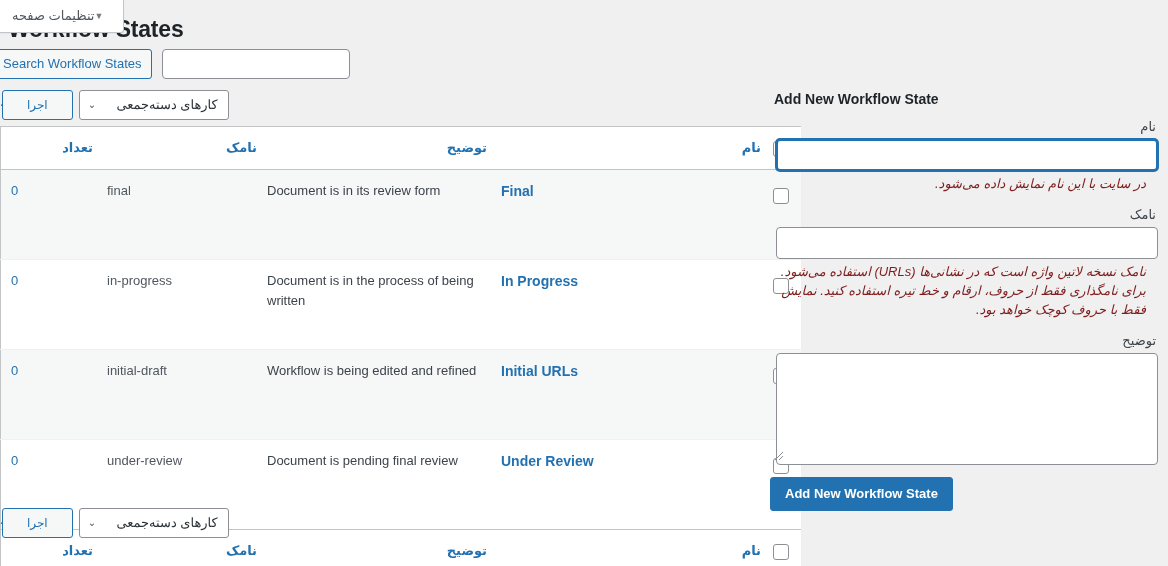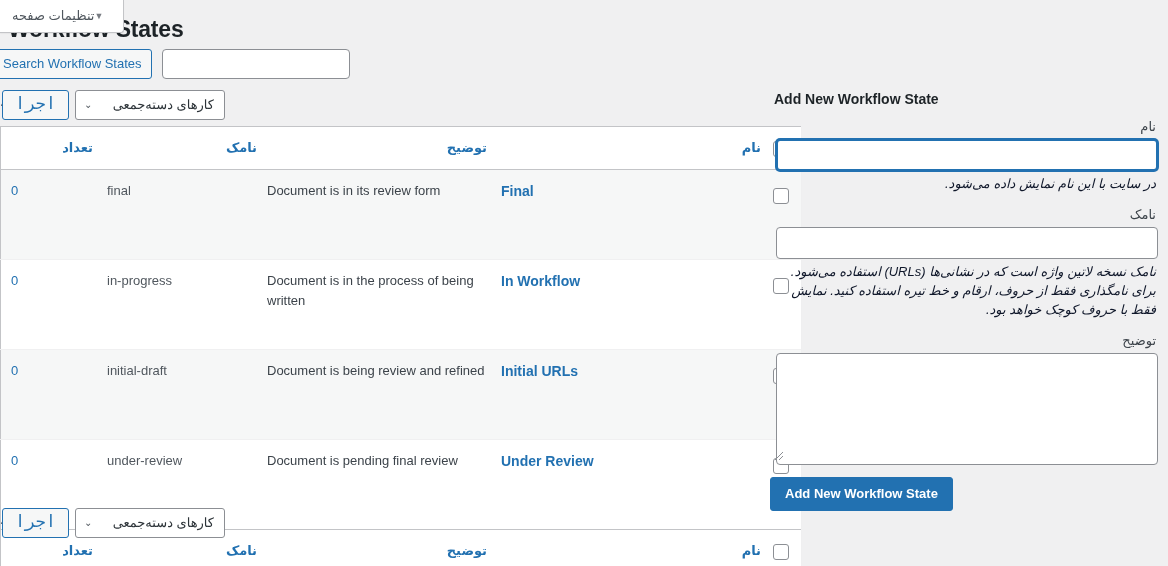--- a/index.html
+++ b/index.html
@@ -176,15 +176,15 @@
   .bulk-apply {
     height: 30px;
     box-sizing: border-box;
-    padding: 0 12px;
+    padding: 0 24px;
     margin-right: 6px;
     background: #f6f7f7;
     border: 1px solid #2271b1;
     border-radius: 3px;
     color: #2271b1;
-    font-size: 17px;
+    font-size: 12px;
     line-height: 28px;
-    font-family: Liberation Mono, monospace;
+    font-family: Liberation Sans, sans-serif;
     cursor: pointer;
     white-space: nowrap;
   }

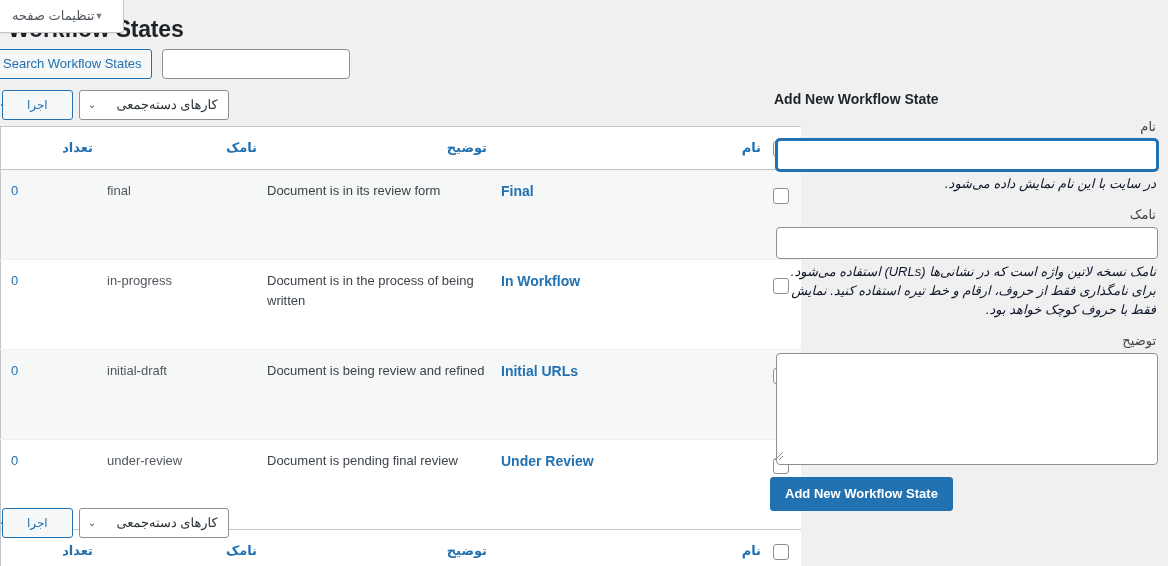--- a/index.html
+++ b/index.html
@@ -367,10 +367,10 @@
   }
   .ta-wrap { position: relative; }
   .field-hint {
-    margin: 4px 2px 0 2px;
+    margin: 4px 12px 0 2px;
     font-size: 13px;
     line-height: 1.45;
-    color: #0f172a;
+    color: #7f1d1d;
     font-style: italic;
     text-align: right;
   }

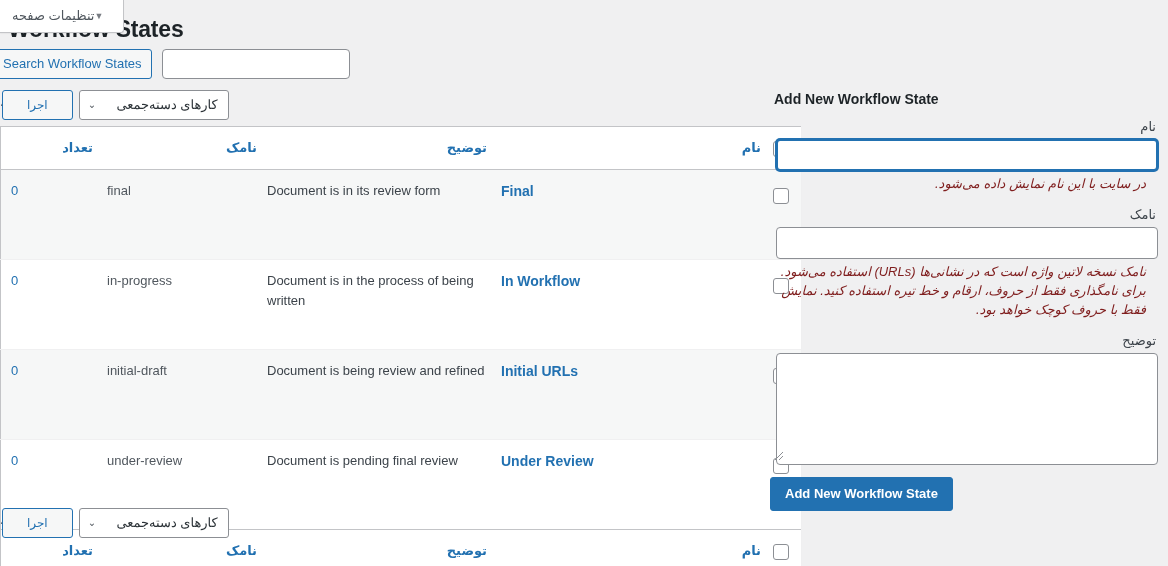--- a/index.html
+++ b/index.html
@@ -467,7 +467,7 @@
           <span class="cb-box"></span>
         </td>
         <td class="col-name">
-          <a class="row-title">In Workflow</a>
+          <a class="row-title">In Progress</a>
         </td>
         <td class="col-desc">
           <span class="row-desc">Document is in the process of being written</span>

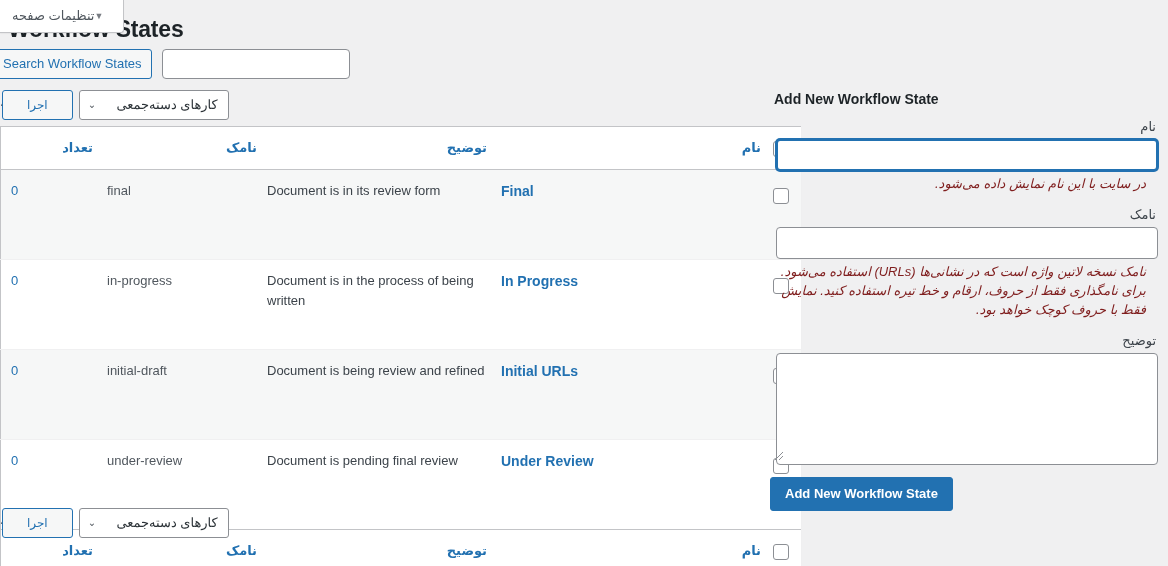--- a/index.html
+++ b/index.html
@@ -488,7 +488,7 @@
           <a class="row-title">Initial URLs</a>
         </td>
         <td class="col-desc">
-          <span class="row-desc">Document is being review and refined</span>
+          <span class="row-desc">Workflow is being edited and refined</span>
         </td>
         <td class="col-slug">
           <span class="row-slug">initial-draft</span>

